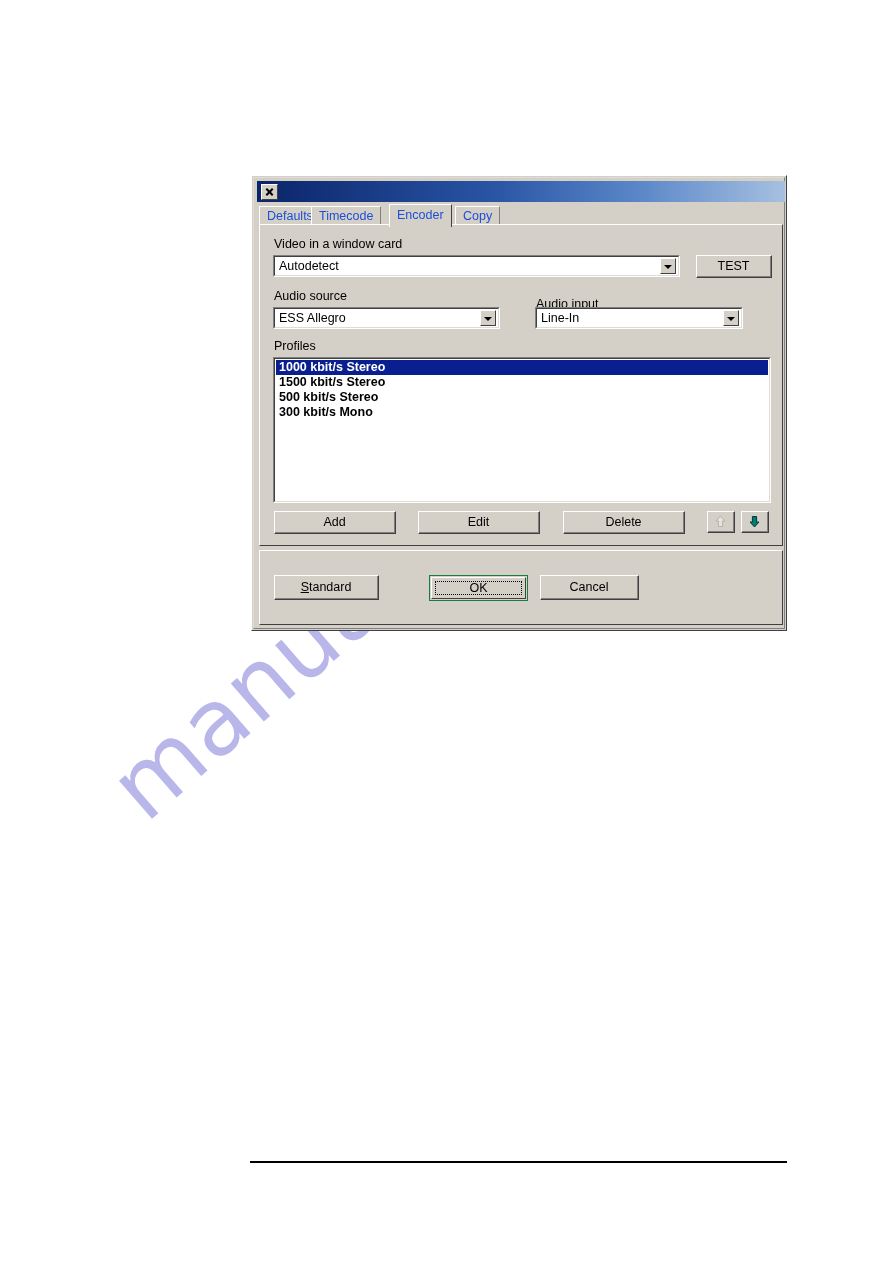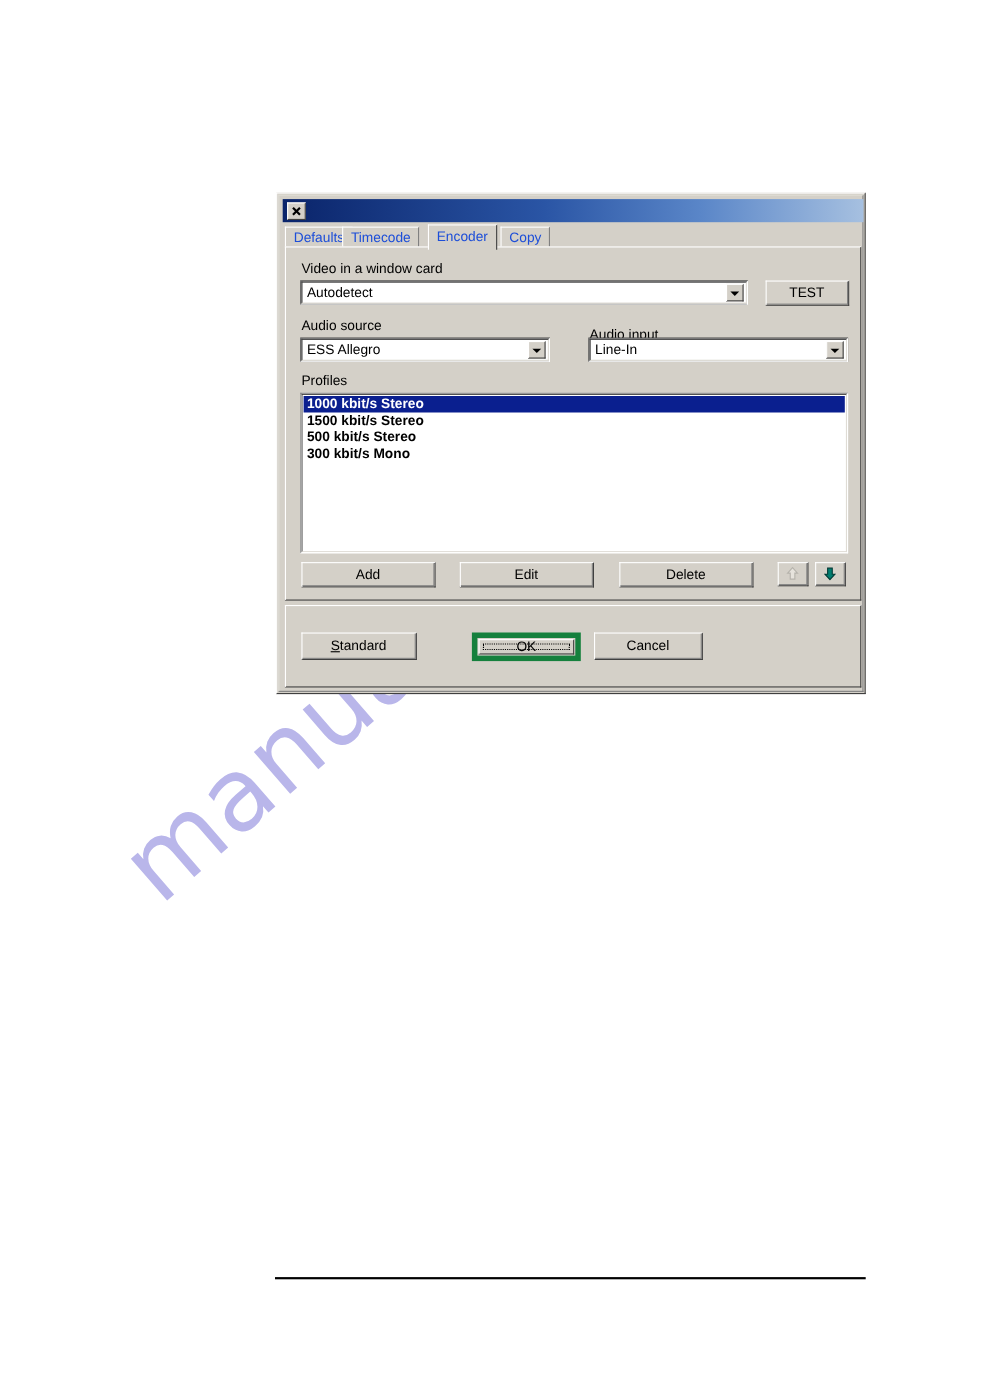--- a/index.html
+++ b/index.html
@@ -410,7 +410,7 @@
 
       <div class="field-label" style="left:276px; top:72px;">Audio input</div>
 
-      <div class="combo" style="left:275px; top:82px; width:236px;">
+      <div class="combo" style="left:275px; top:82px; width:208px;">
         <div class="combo-inner">
           <span class="combo-value">Line-In</span>
           <span class="combo-arrow"></span>

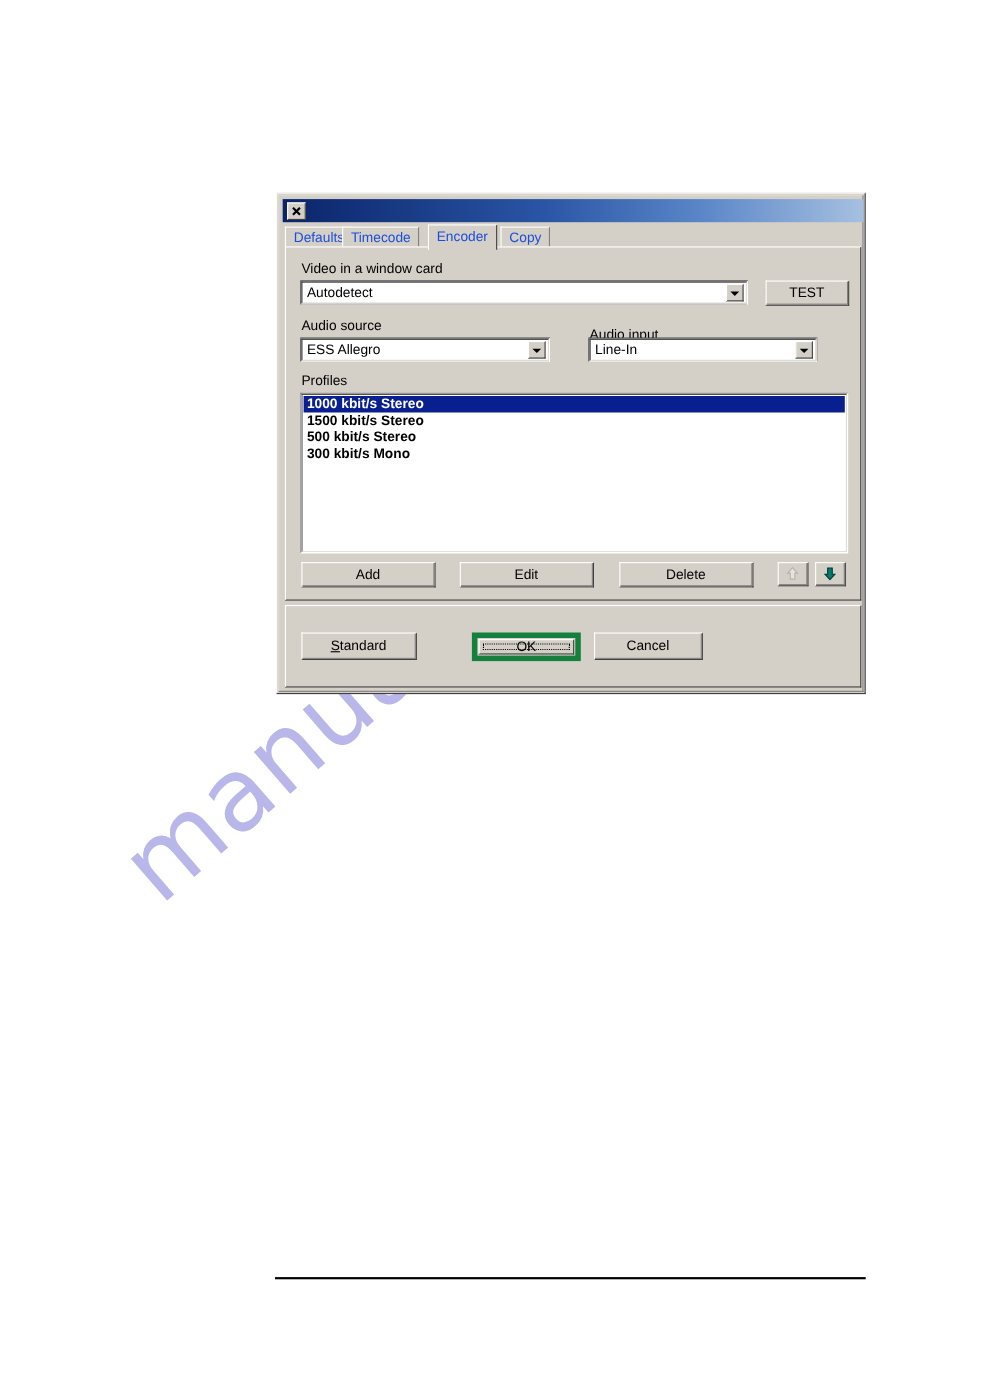--- a/index.html
+++ b/index.html
@@ -272,7 +272,7 @@
     justify-content: center;
   }
   .btn.default-btn {
-    border: 5px solid #15803d;
+    border: 1px solid #15803d;
     padding-left: 44px;
   }
   .btn.default-btn .btn-face {

